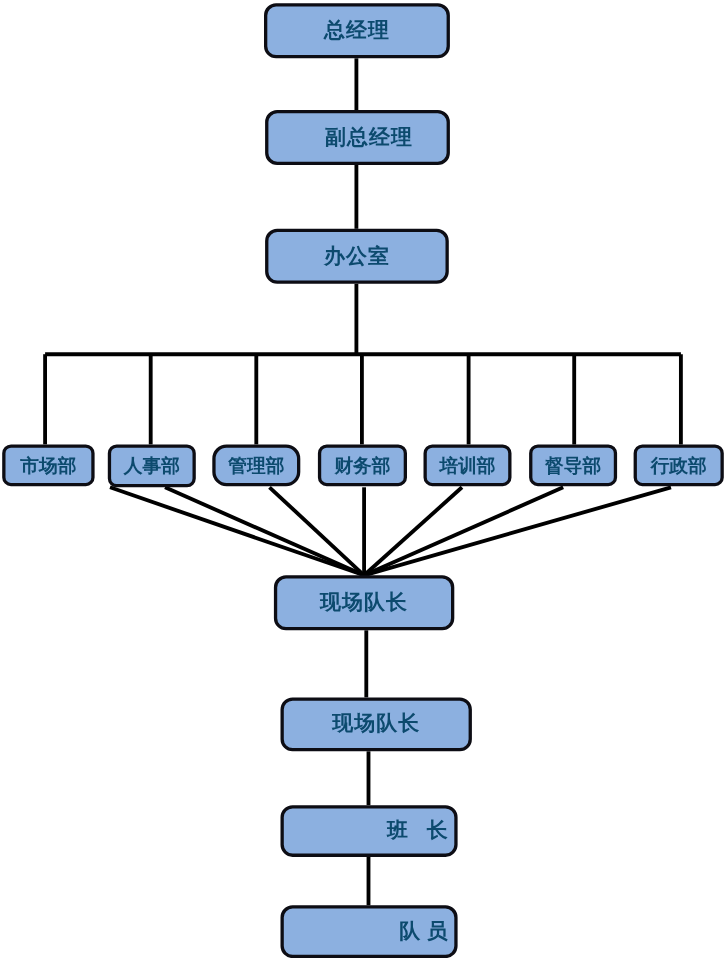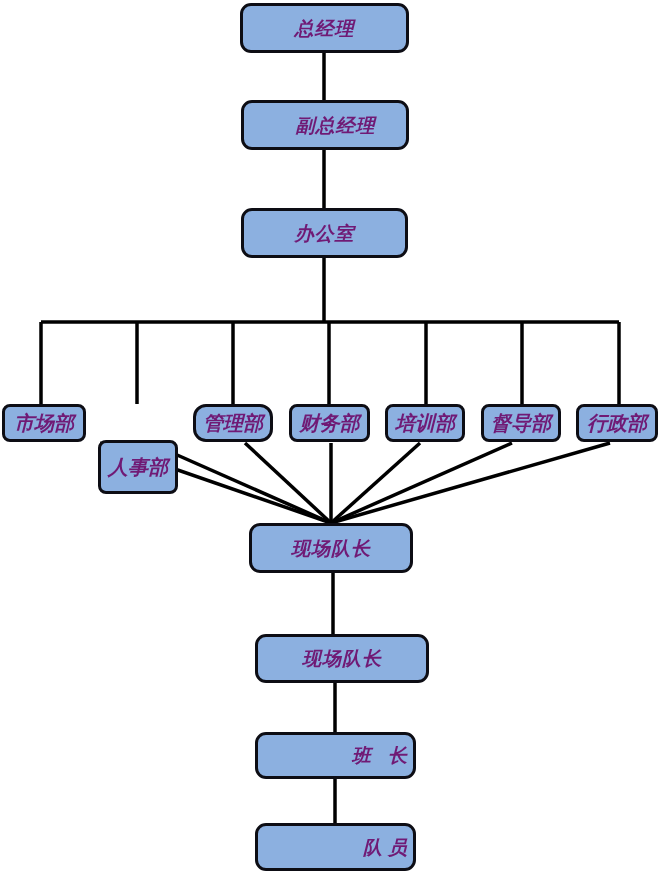--- a/index.html
+++ b/index.html
@@ -35,13 +35,12 @@
     display: flex;
     align-items: center;
     justify-content: center;
-    color: #701a75;
+    color: #0c4a6e;
     font-weight: bold;
     letter-spacing: 1px;
     text-align: center;
     line-height: 1;
     z-index: 5;
-    font-style: italic;
   }
   .node.level-main {
     font-size: 19px;

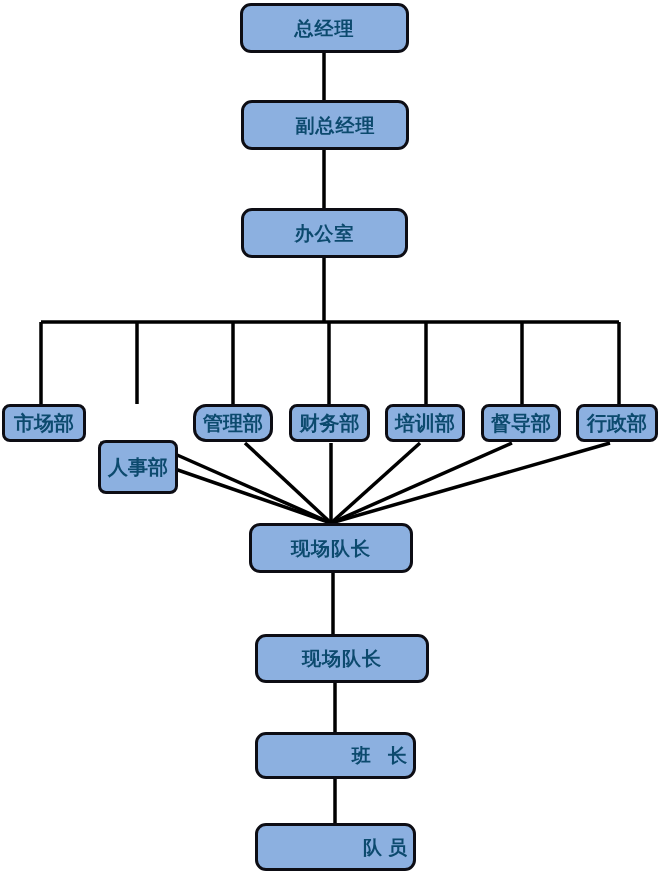--- a/index.html
+++ b/index.html
@@ -47,7 +47,7 @@
     border-radius: 11px;
   }
   .node.level-dept {
-    font-size: 20px;
+    font-size: 17px;
     border-radius: 8px;
     border-width: 3px;
     letter-spacing: 0px;

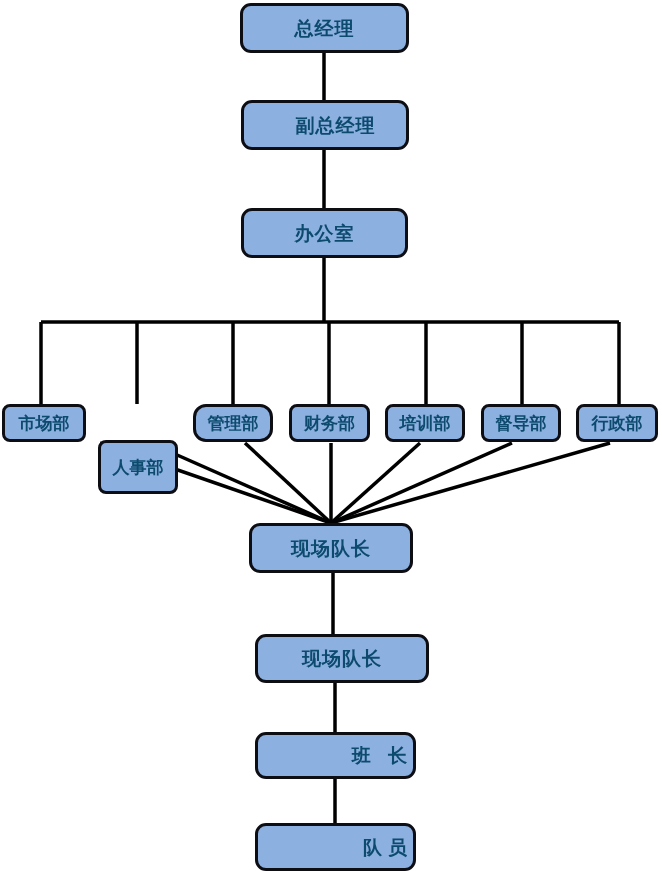--- a/index.html
+++ b/index.html
@@ -100,7 +100,7 @@
       <div class="node level-dept" style="left: 2px; top: 404px; width: 84px; height: 38px; background: rgb(140, 176, 224); border-color: rgb(13, 13, 20);">
         <span>市场部</span>
       </div>
-      <div class="node level-dept" style="left: 98px; top: 404px; width: 80px; height: 54px; background: rgb(140, 176, 224); border-color: rgb(13, 13, 20); margin-top: 36px;">
+      <div class="node level-dept" style="left: 98px; top: 404px; width: 80px; height: 39px; background: rgb(140, 176, 224); border-color: rgb(13, 13, 20);">
         <span>人事部</span>
       </div>
       <div class="node level-dept" style="left: 193px; top: 404px; width: 80px; height: 38px; background: rgb(140, 176, 224); border-color: rgb(13, 13, 20); border-radius: 13px;">

